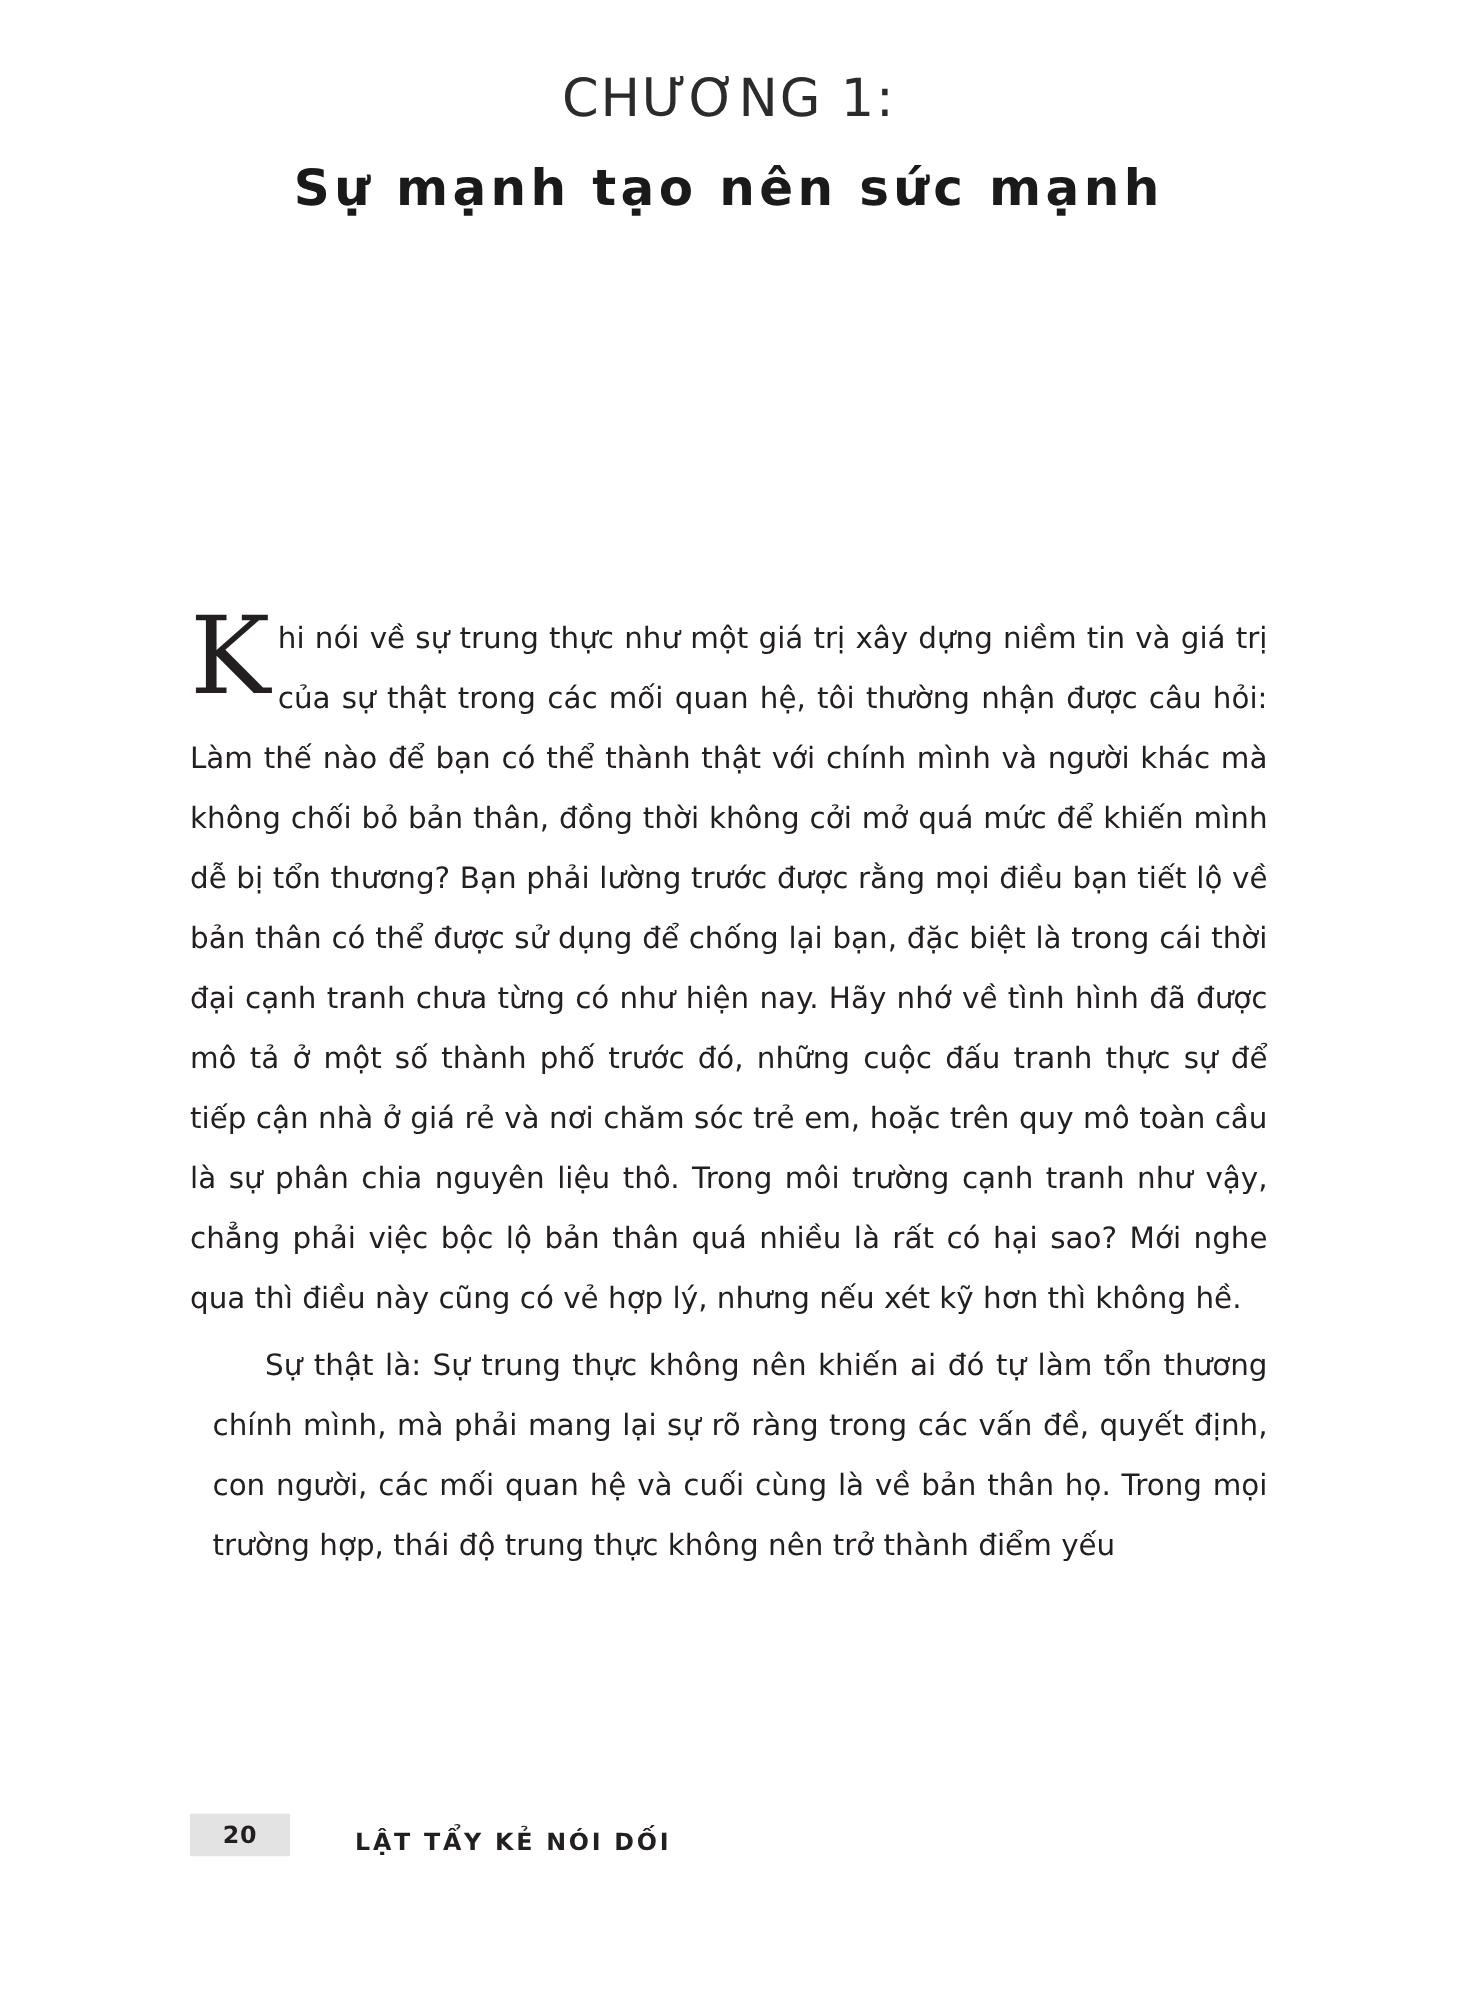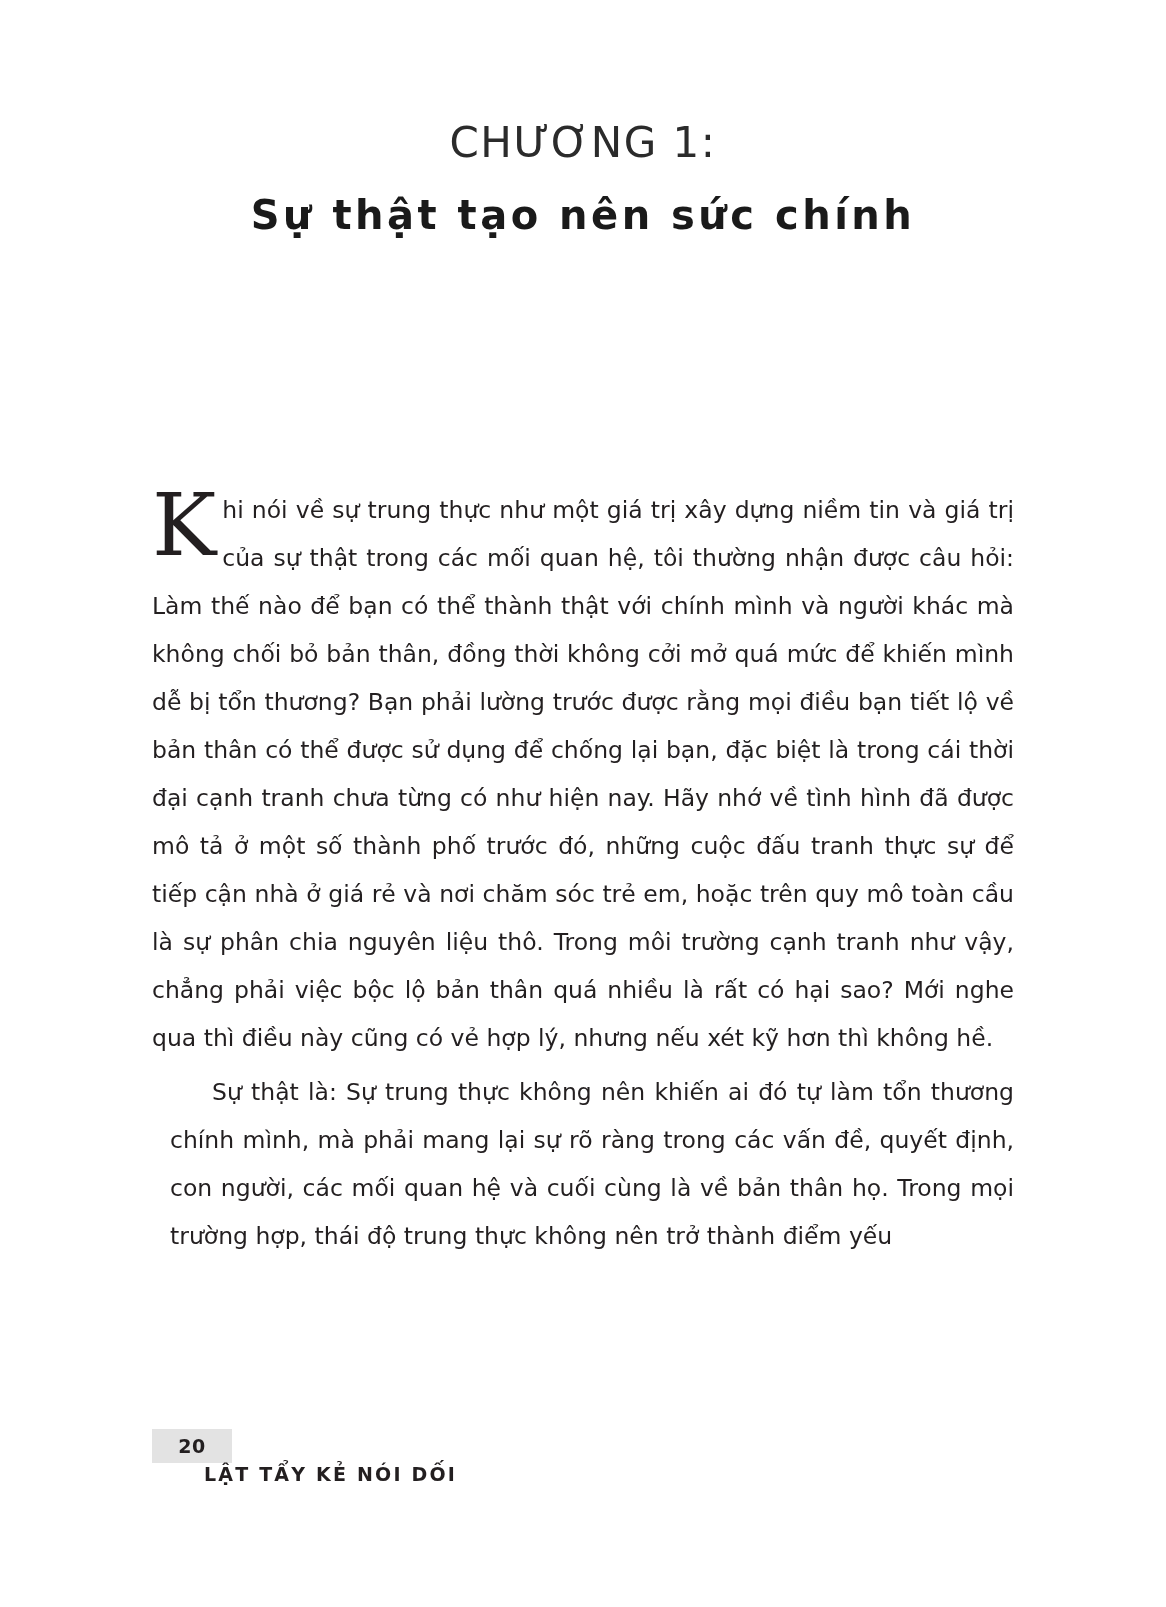--- a/index.html
+++ b/index.html
@@ -23,7 +23,7 @@
   }
   .chapter-head {
     text-align: center;
-    padding-top: 118px;
+    padding-top: 54px;
   }
   .chapter-number {
     font-family: "DejaVu Sans", sans-serif;

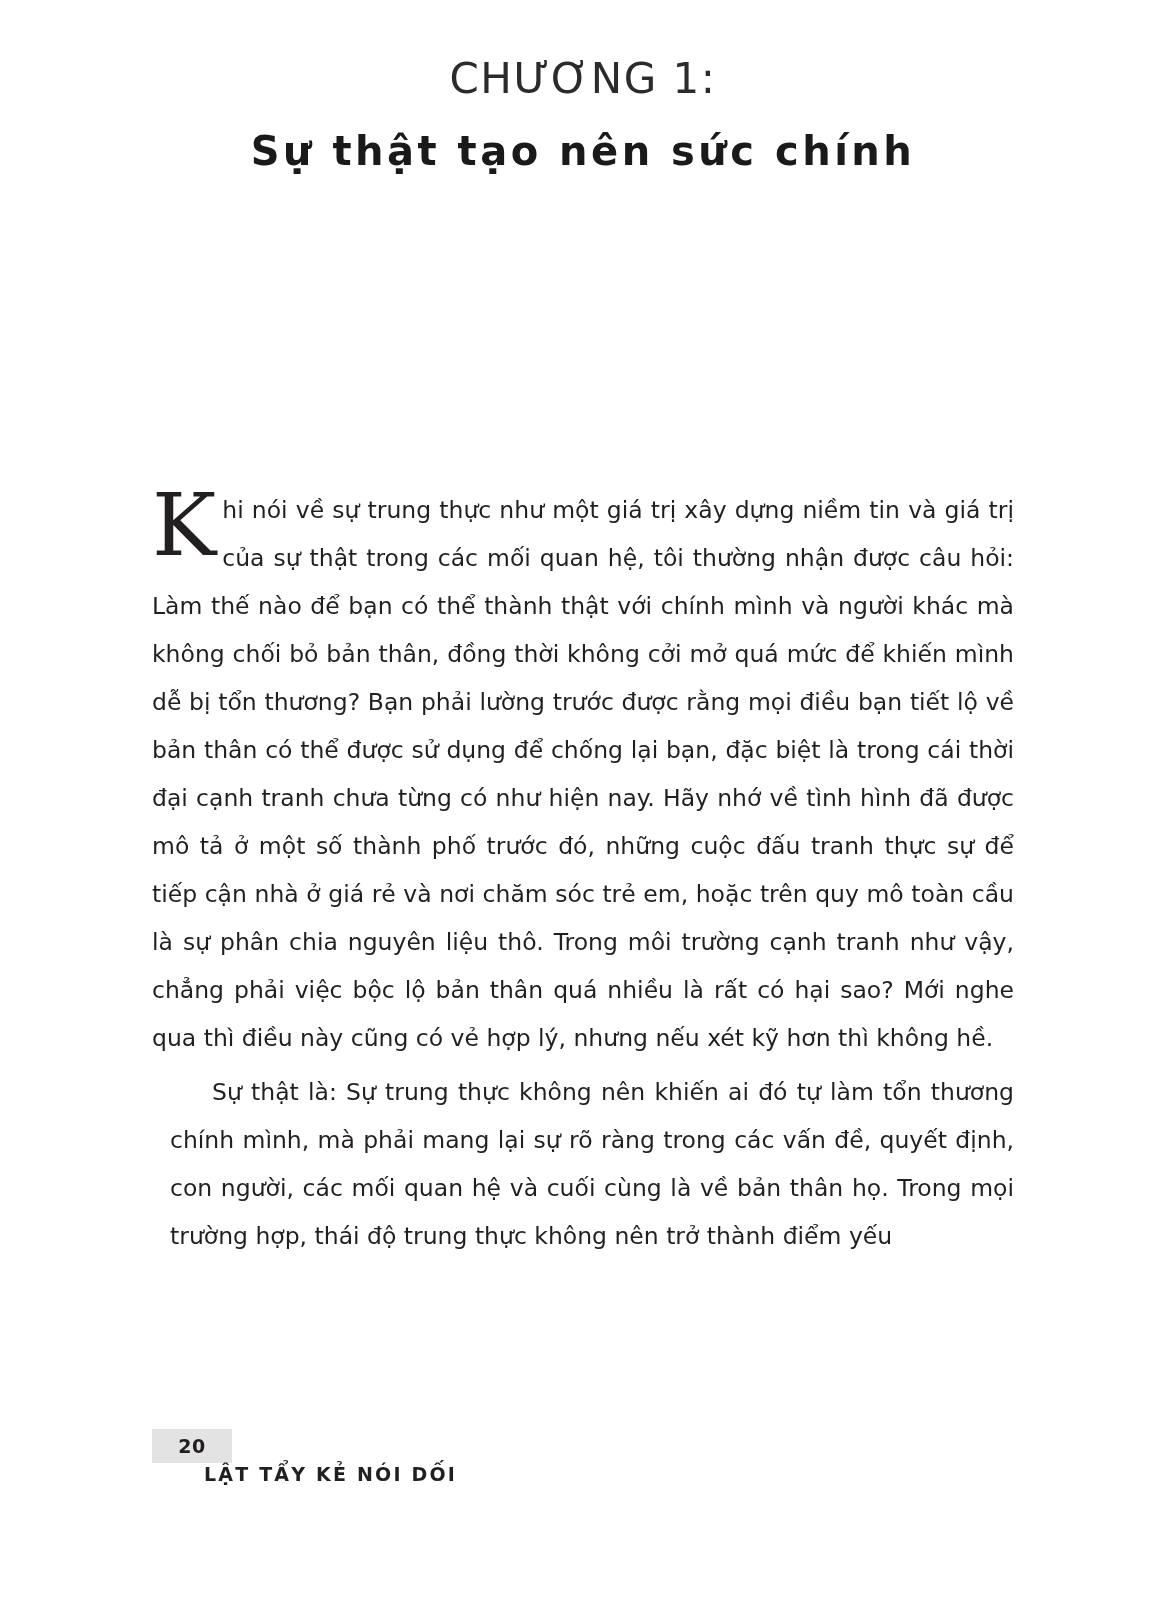--- a/index.html
+++ b/index.html
@@ -114,7 +114,7 @@
 
   <div class="chapter-head">
     <h2 class="chapter-number">CHƯƠNG 1:</h2>
-    <h1 class="chapter-title">Sự thật tạo nên sức chính</h1>
+    <h1 class="chapter-title">Sự mạnh tạo nên sức mạnh</h1>
   </div>
 
   <div class="body-area">

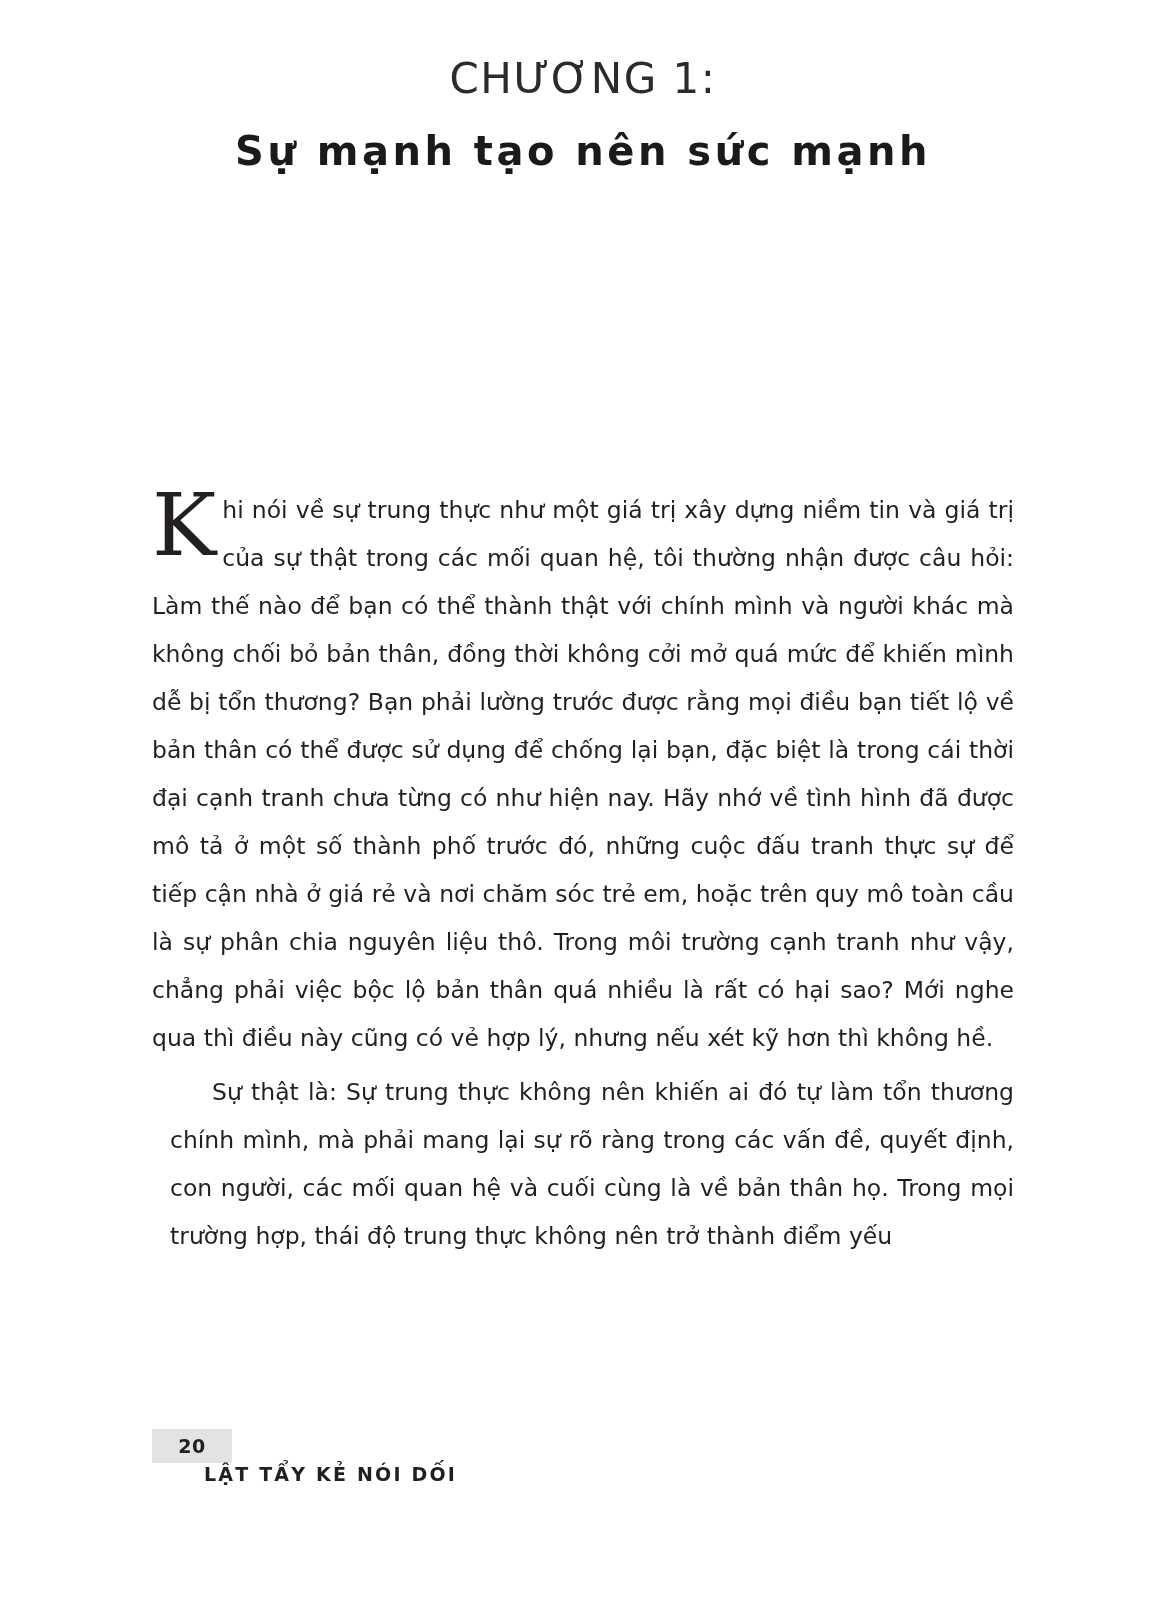--- a/index.html
+++ b/index.html
@@ -80,9 +80,8 @@
     left: 152px;
     bottom: 122px;
     display: flex;
-    align-items: flex-start;
+    align-items: flex-end;
     gap: 0;
-    flex-direction: column;
   }
   .folio-box {
     background: #e3e3e3;

